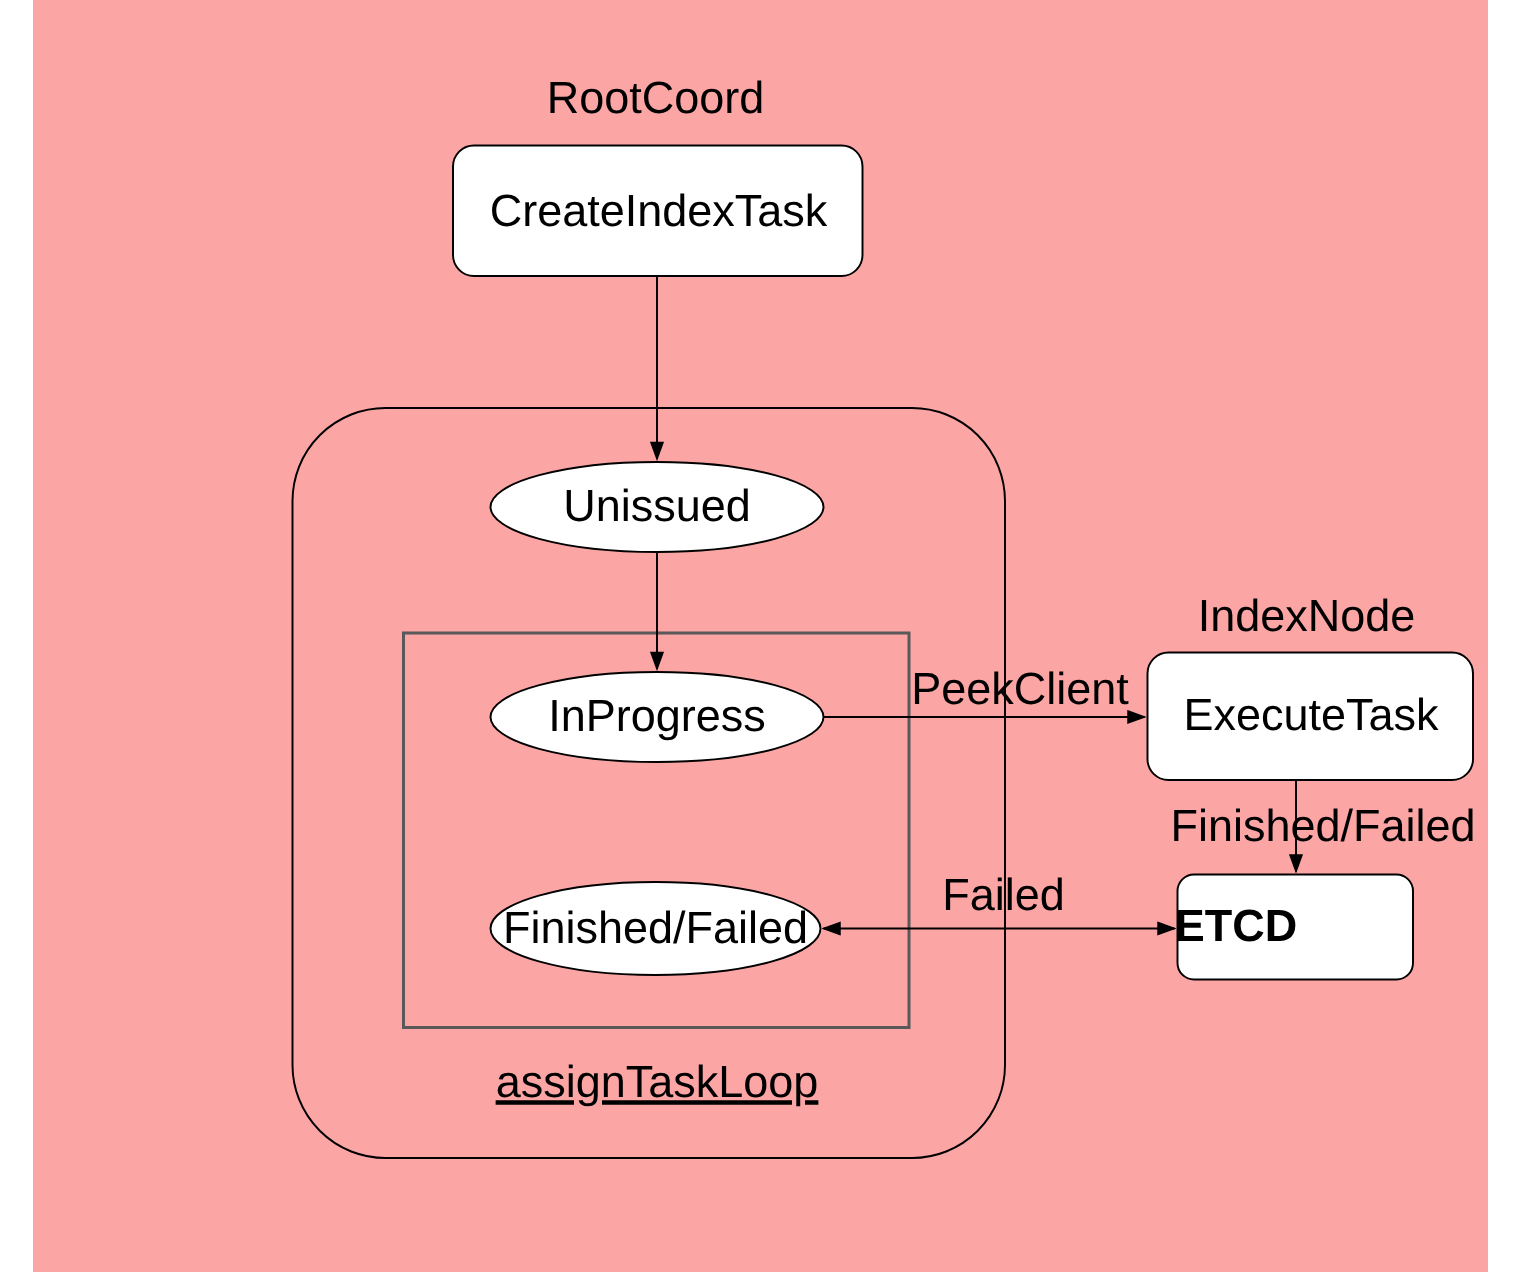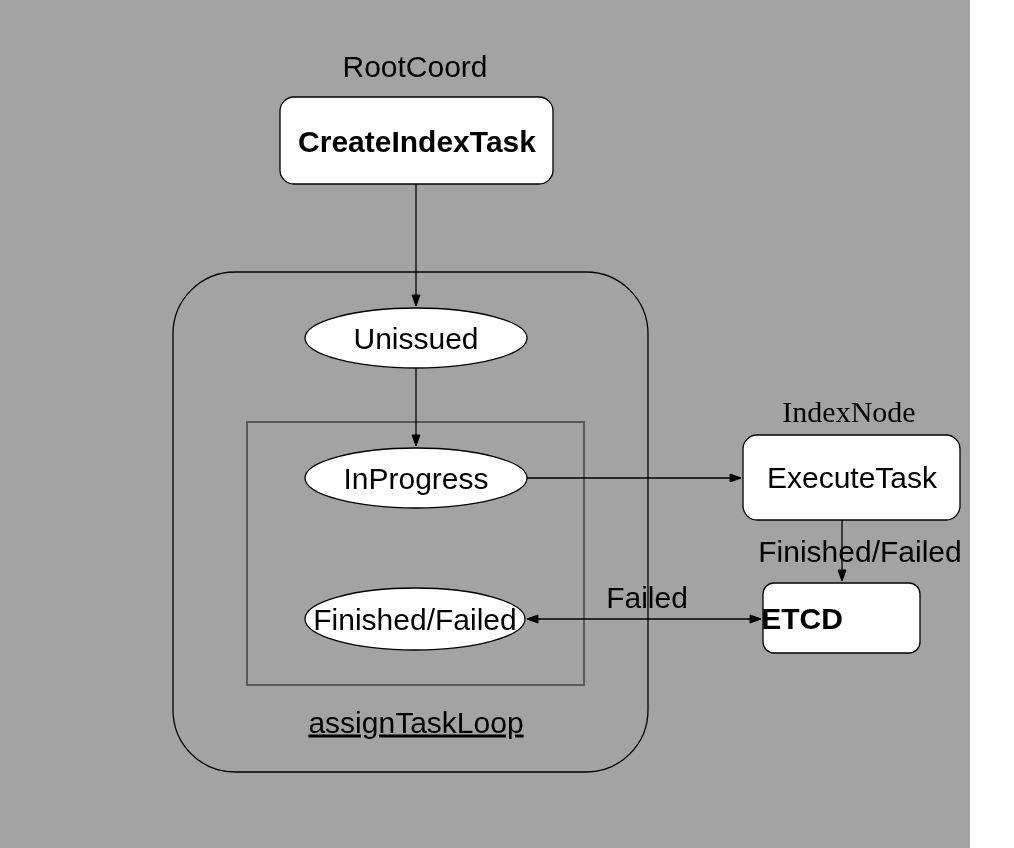--- a/index.html
+++ b/index.html
@@ -7,9 +7,10 @@
     position: relative;
     width: 970px;
     height: 848px;
-    background: #a3a3a3;
+    background: #fca5a5;
     font-family: "Liberation Sans", "DejaVu Sans", sans-serif;
     overflow: hidden;
+    margin-left: 22px;
   }
   #diagram-svg { position: absolute; left: 0; top: 0; }
   .label {

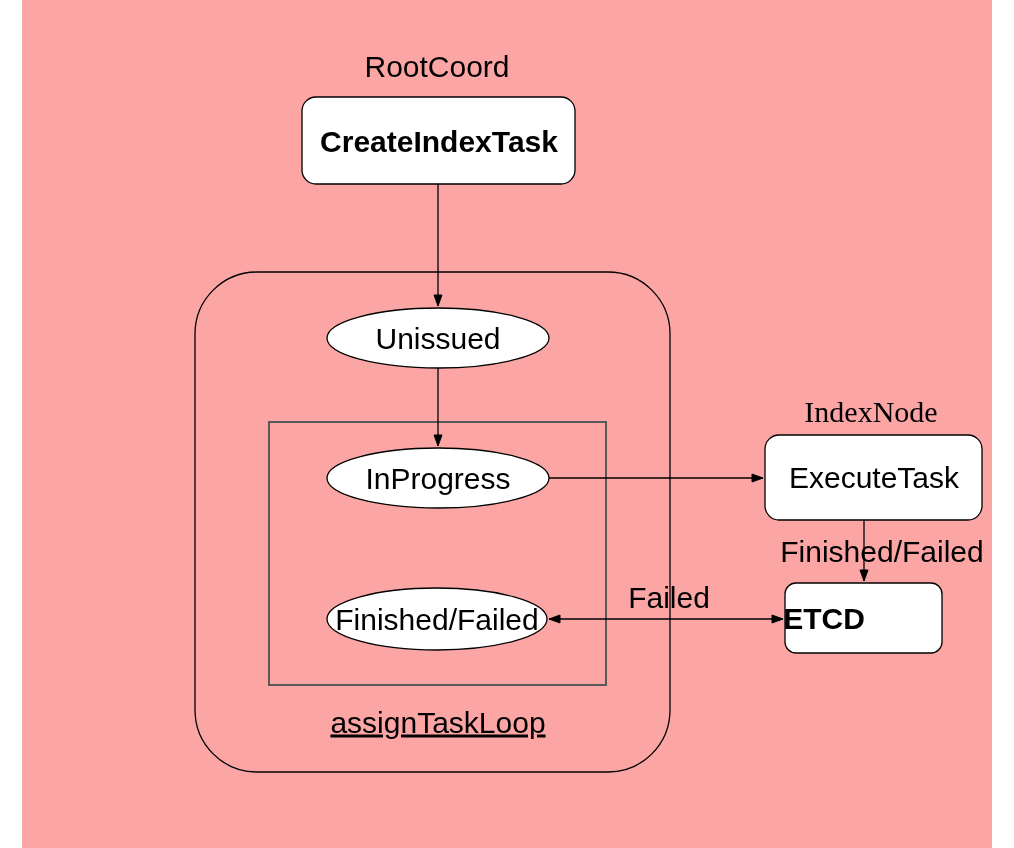--- a/index.html
+++ b/index.html
@@ -69,7 +69,7 @@
 
   <div class="label" style="left:416px; top:722px;text-decoration:underline;">assignTaskLoop</div>
 
-  <div class="label" style="left:417px; top:141px;font-weight:bold;">CreateIndexTask</div>
+  <div class="label" style="left:417px; top:141px;">CreateIndexTask</div>
 
   <div class="label" style="left:416px; top:338px;">Unissued</div>
 

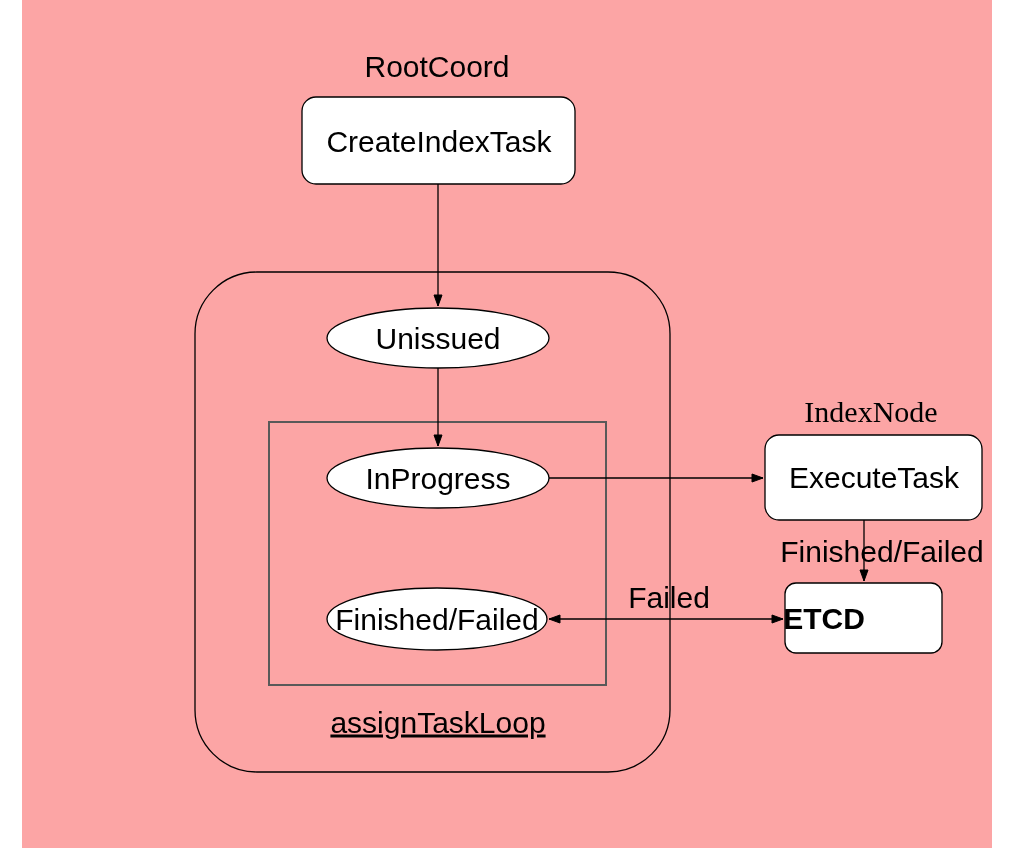--- a/index.html
+++ b/index.html
@@ -65,7 +65,7 @@
   <div class="label" style="left:415px; top:66px;">RootCoord</div>
 
 
-  <div class="label" style="left:849px; top:411px;font-family:Liberation Serif, serif;">IndexNode</div>
+  <div class="label" style="left:849px; top:411px;">IndexNode</div>
 
   <div class="label" style="left:416px; top:722px;text-decoration:underline;">assignTaskLoop</div>
 

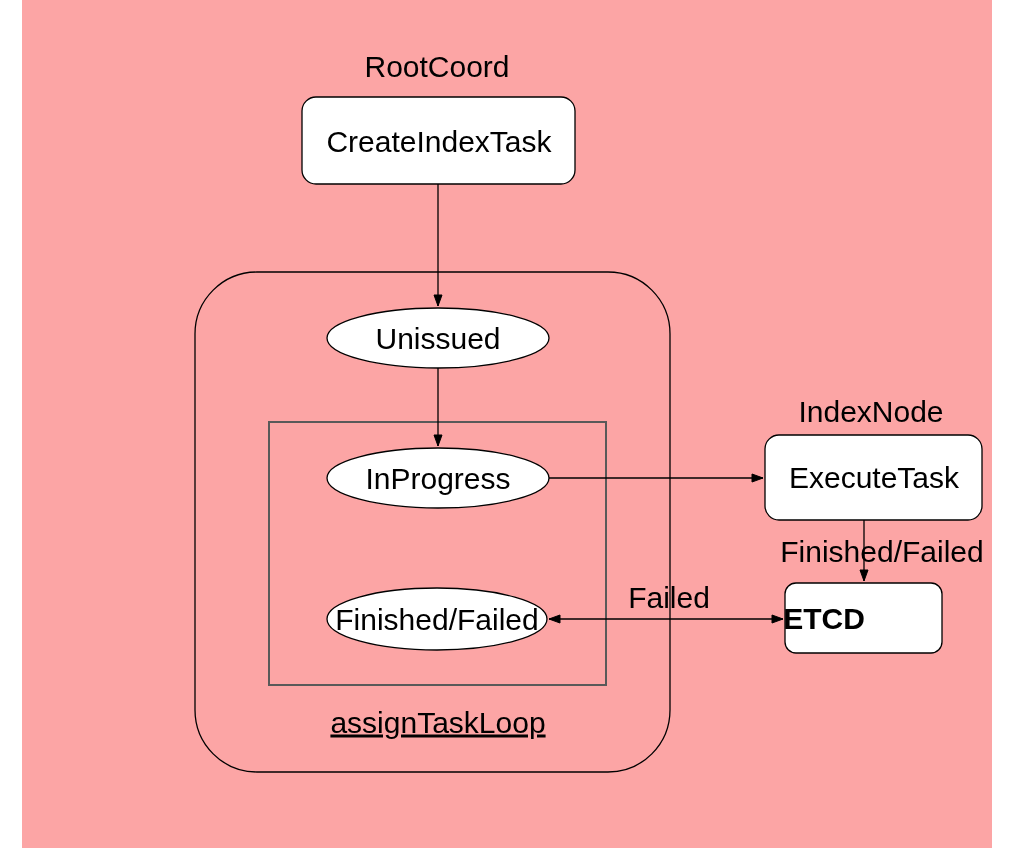--- a/index.html
+++ b/index.html
@@ -81,6 +81,7 @@
 
   <div class="label" style="left:802px; top:618px;font-weight:bold;">ETCD</div>
 
+  <div class="label" style="left:658px; top:460px;">PeekClient</div>
 
   <div class="label" style="left:860px; top:551px;">Finished/Failed</div>
 

